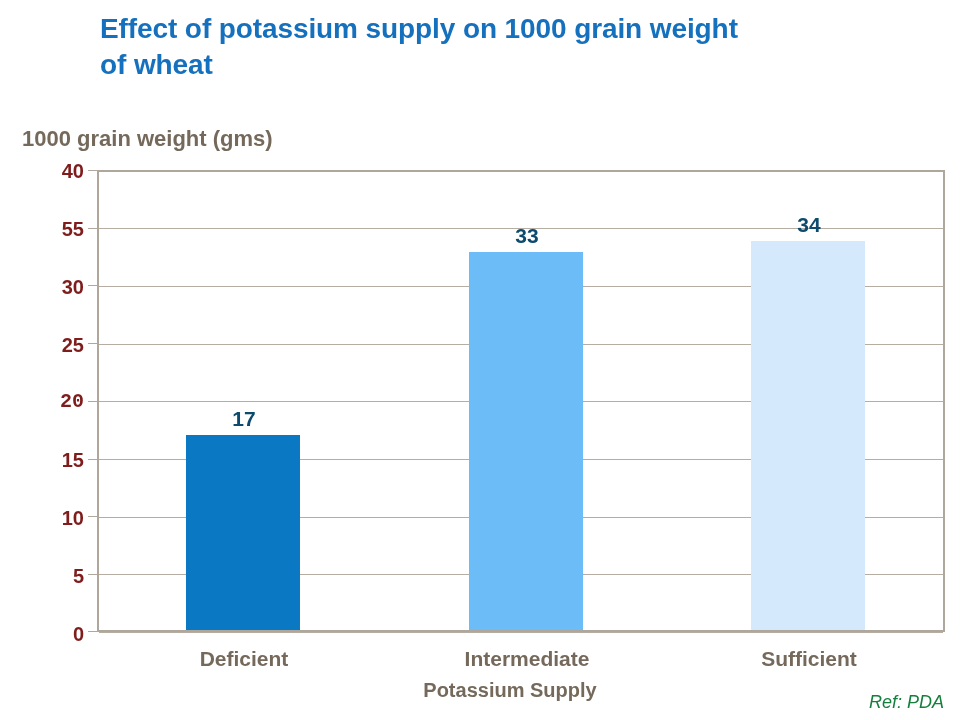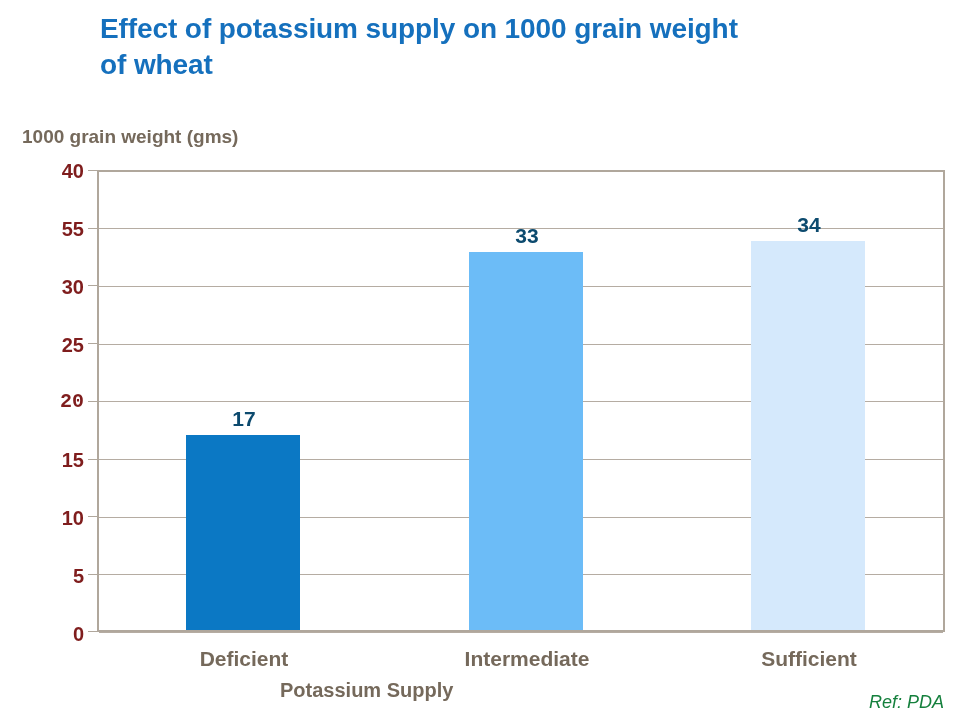--- a/index.html
+++ b/index.html
@@ -35,7 +35,7 @@
     position: absolute;
     left: 22px;
     top: 126px;
-    font-size: 19px;
+    font-size: 22px;
     font-weight: bold;
     color: #75695b;
     white-space: nowrap;

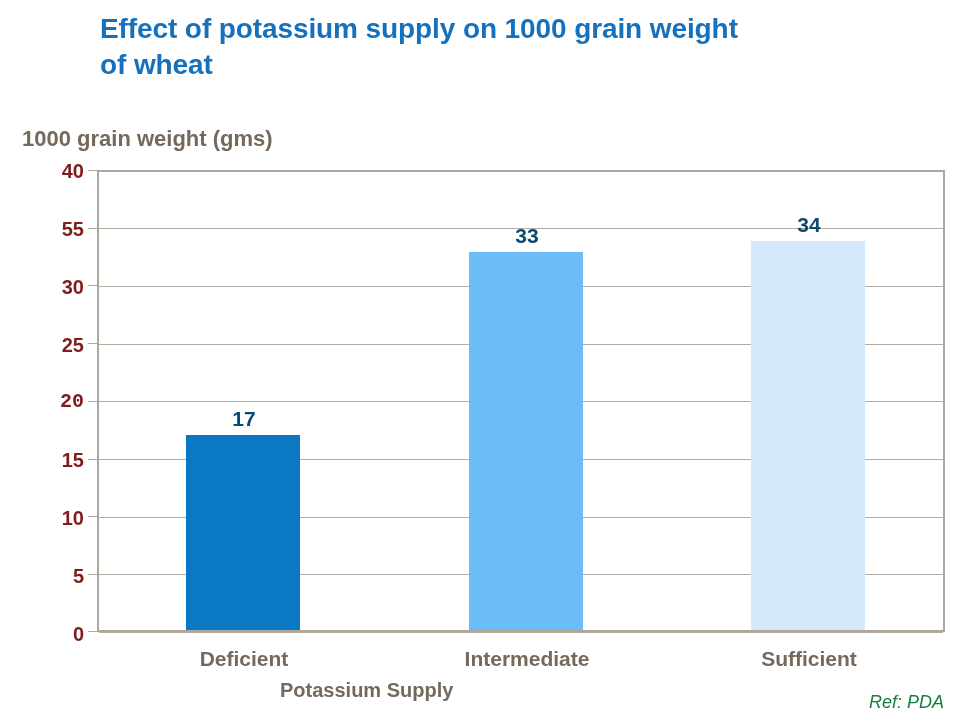--- a/index.html
+++ b/index.html
@@ -117,6 +117,7 @@
     top: 679px;
     left: 280px;
     width: 460px;
+    text-align: center;
     font-size: 20px;
     font-weight: bold;
     color: #75695b;

